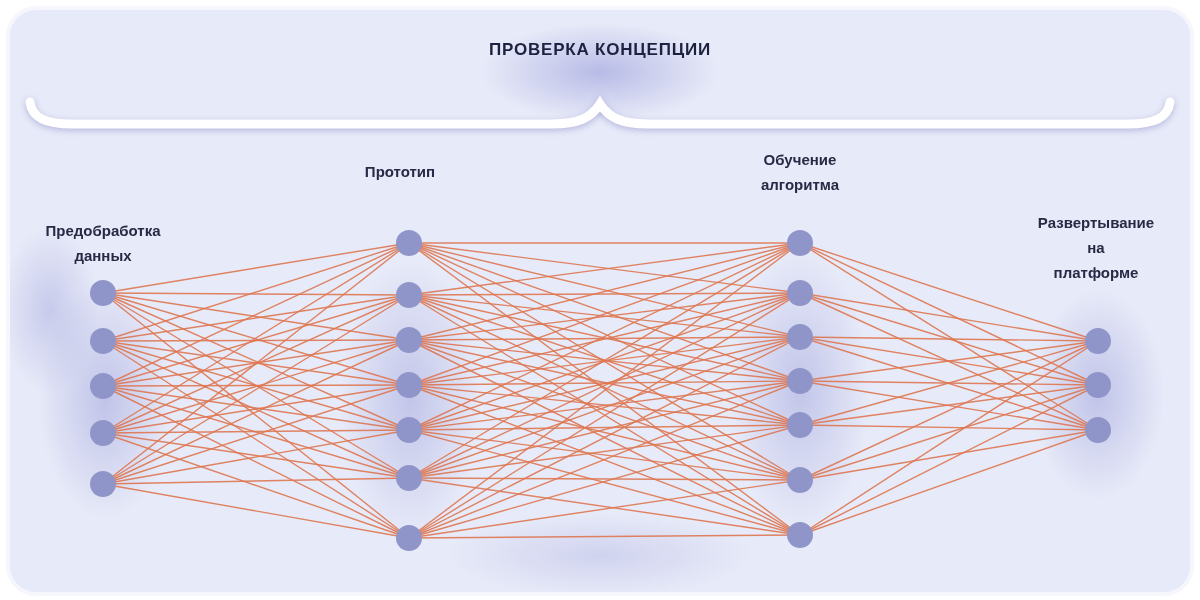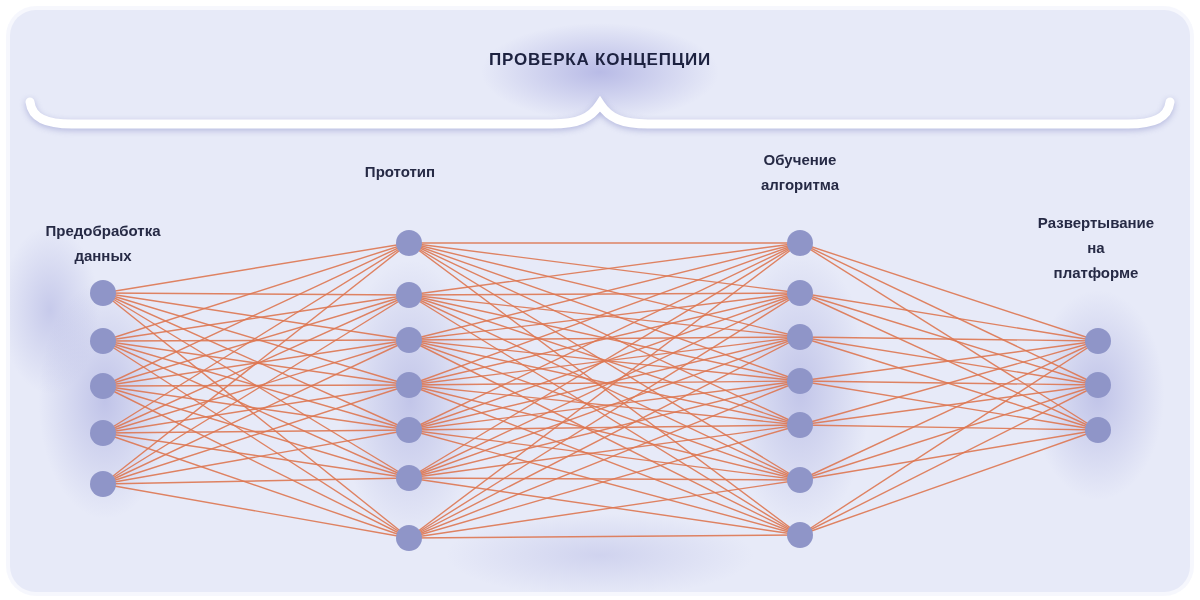--- a/index.html
+++ b/index.html
@@ -34,7 +34,7 @@
   .title {
     position: absolute;
     left: 0;
-    top: 50px;
+    top: 40px;
     width: 1200px;
     text-align: center;
     font-size: 17px;

